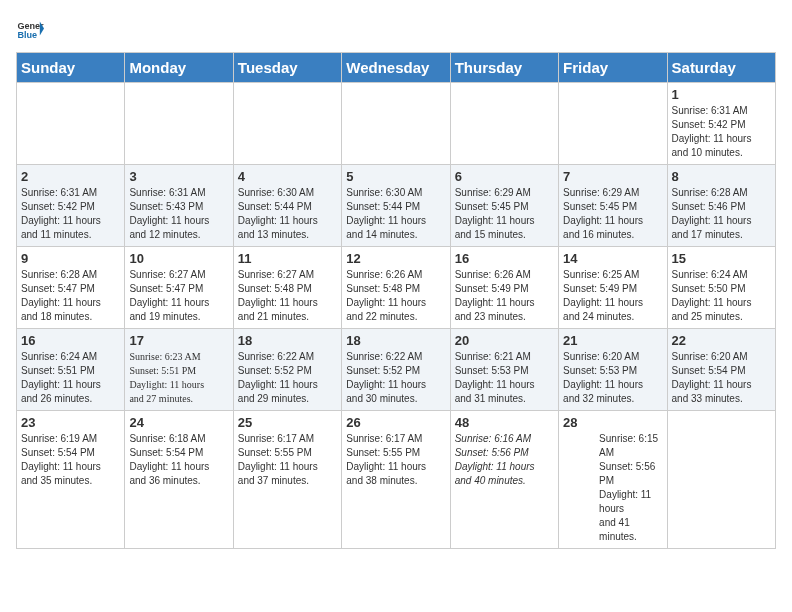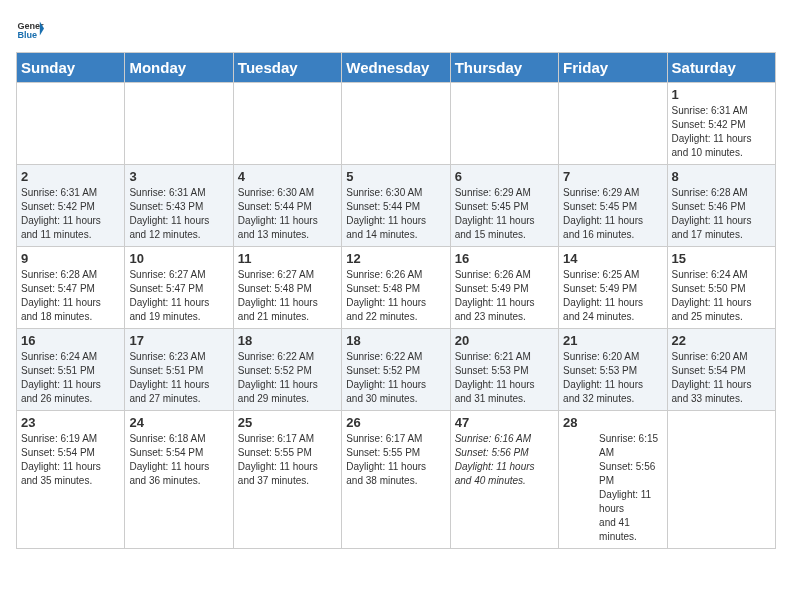--- a/index.html
+++ b/index.html
@@ -237,7 +237,7 @@
         </td>
         <td>
           <div class="day-num">17</div>
-          <div class="day-info" style="white-space: pre-line;">Sunrise: 6:23 AM
+          <div class="day-info" style="white-space: pre-line; font-family: Liberation Serif, serif;">Sunrise: 6:23 AM
 Sunset: 5:51 PM
 Daylight: 11 hours
 and 27 minutes.</div>

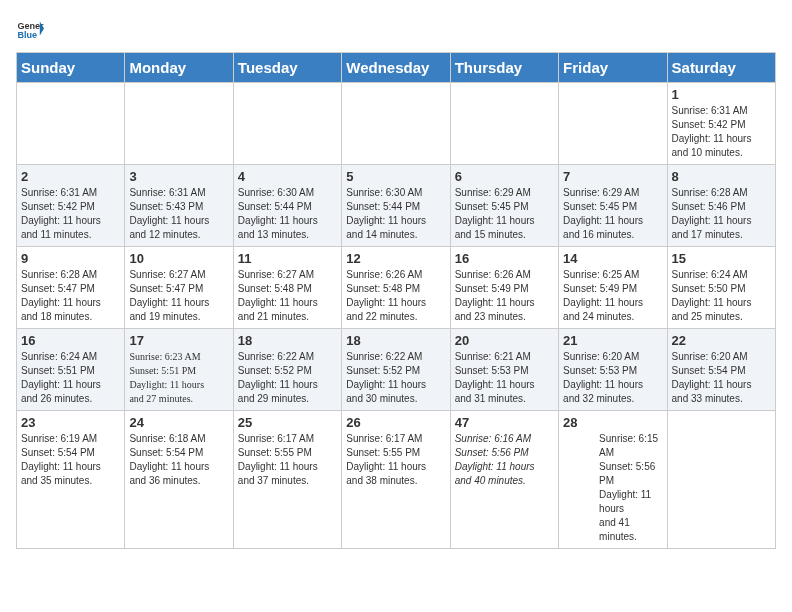--- a/index.html
+++ b/index.html
@@ -308,7 +308,7 @@
 and 38 minutes.</div>
         </td>
         <td>
-          <div class="day-num">47</div>
+          <div class="day-num">48</div>
           <div class="day-info" style="white-space: pre-line; font-style: italic;">Sunrise: 6:16 AM
 Sunset: 5:56 PM
 Daylight: 11 hours

